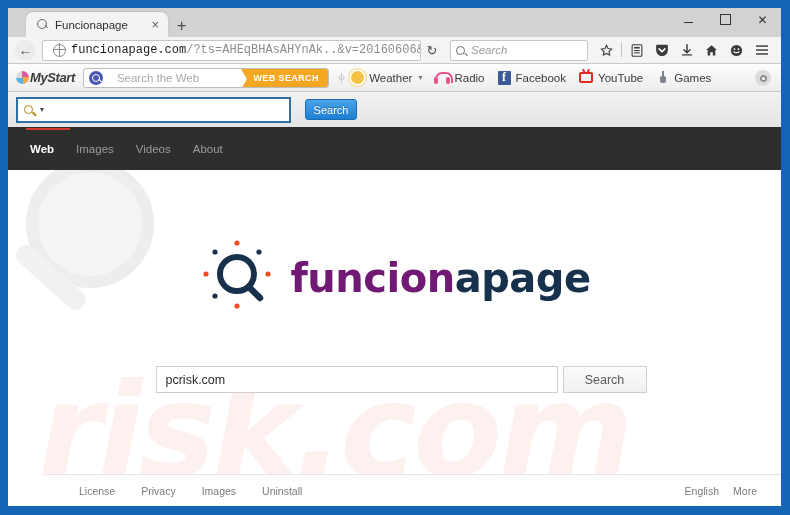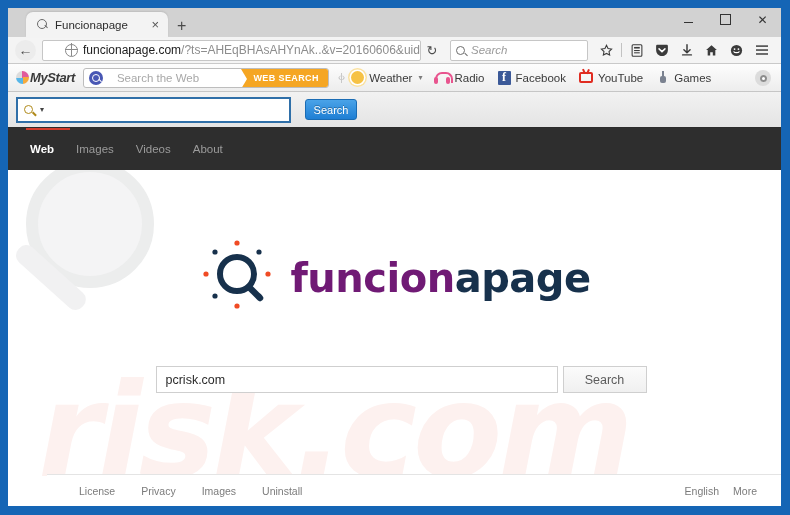--- a/index.html
+++ b/index.html
@@ -107,8 +107,9 @@
     border: 1px solid #c6c6c6;
     border-radius: 2px;
     display: flex; align-items: center;
-    padding: 0 20px;
+    padding: 0 8px;
     overflow: hidden;
+    font-family: Liberation Mono, monospace;
   }
   .globe {
     width: 13px; height: 13px; border-radius: 50%;

